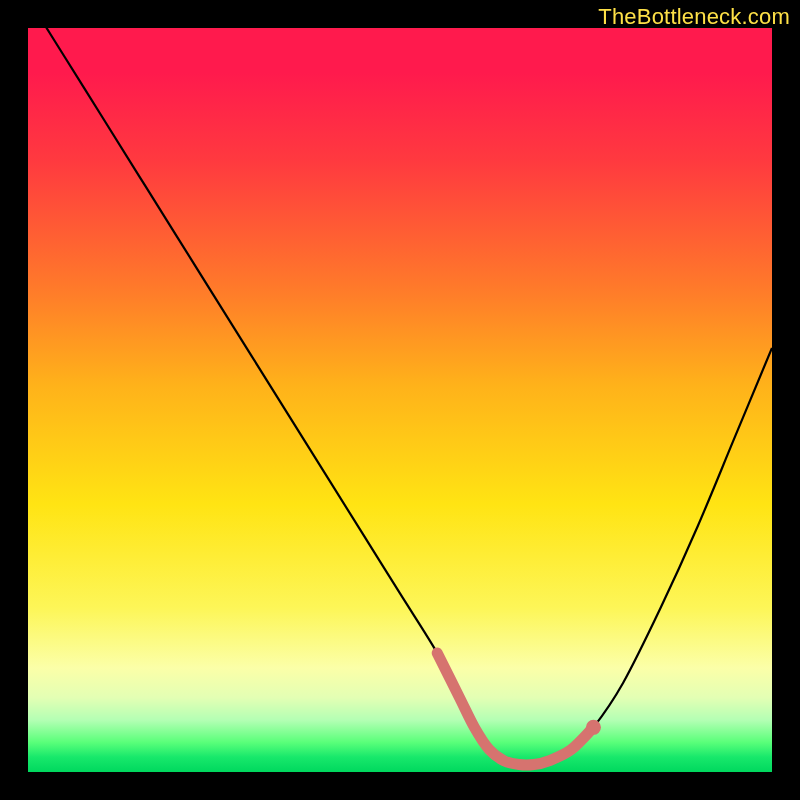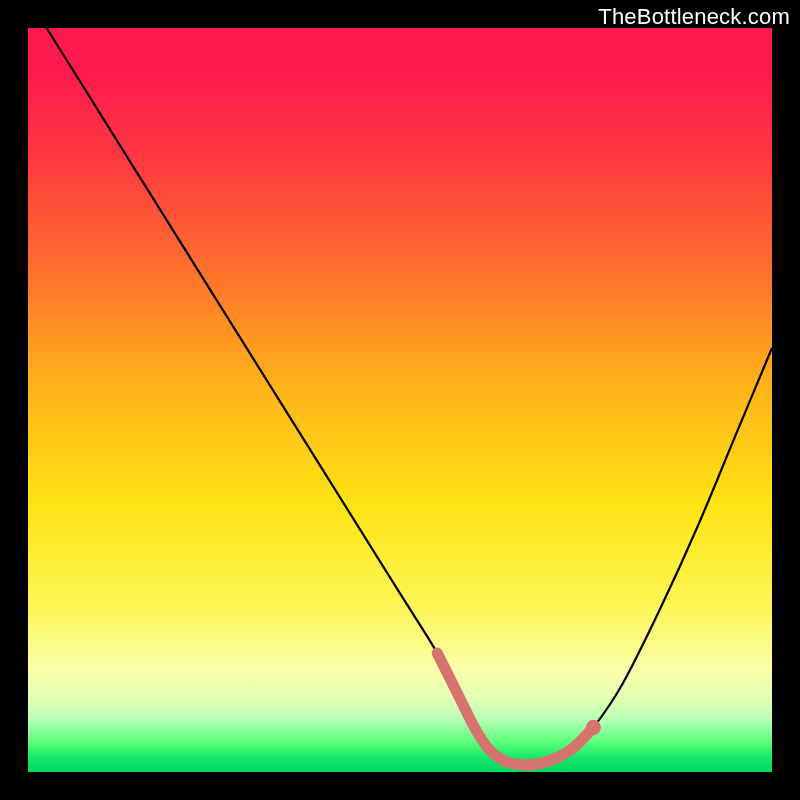--- a/index.html
+++ b/index.html
@@ -53,7 +53,7 @@
     position: absolute;
     top: 4px;
     right: 10px;
-    color: #ffffff;
+    color: #fde047;
     font-size: 22px;
     font-weight: 500;
     letter-spacing: 0.2px;

